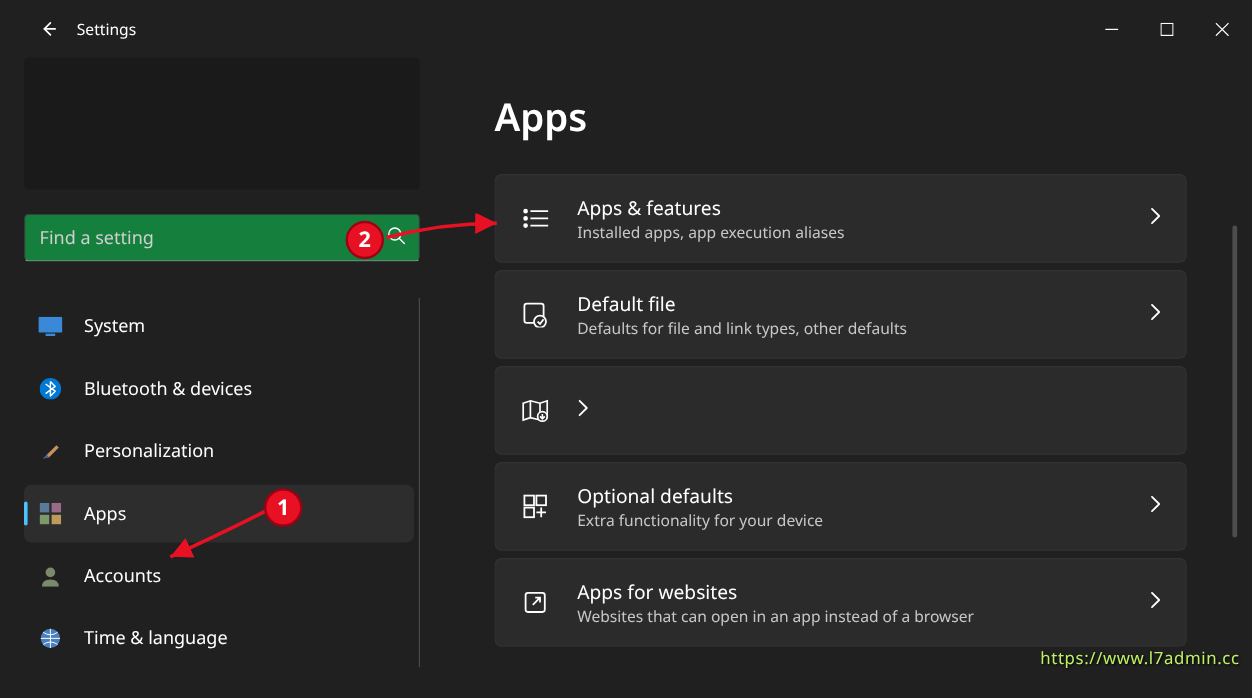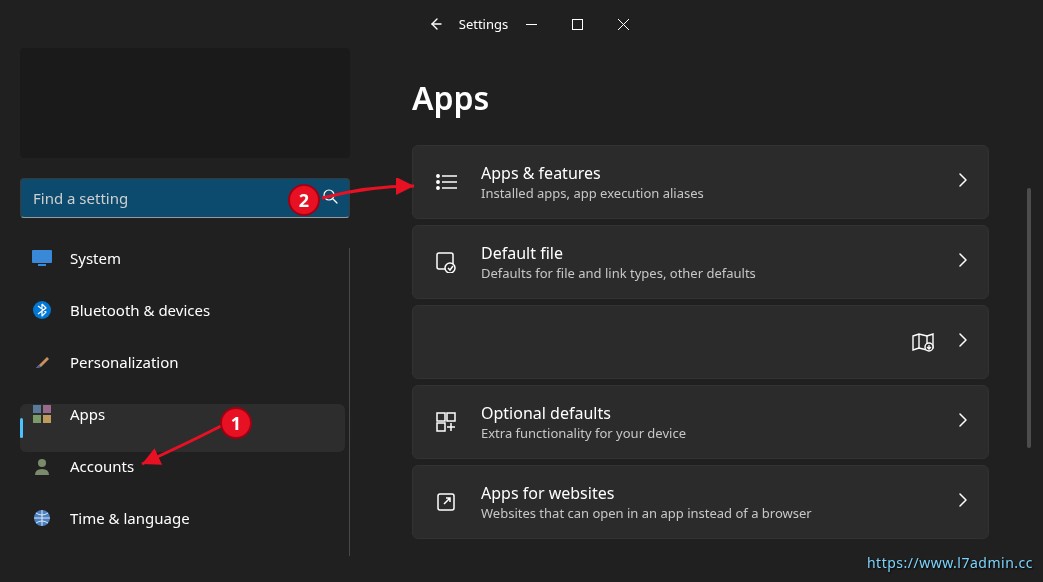--- a/index.html
+++ b/index.html
@@ -15,7 +15,7 @@
     height: 48px;
     display: flex;
     align-items: center;
-    justify-content: center;
+    justify-content: space-between;
   }
   .titlebar-left {
     display: flex;

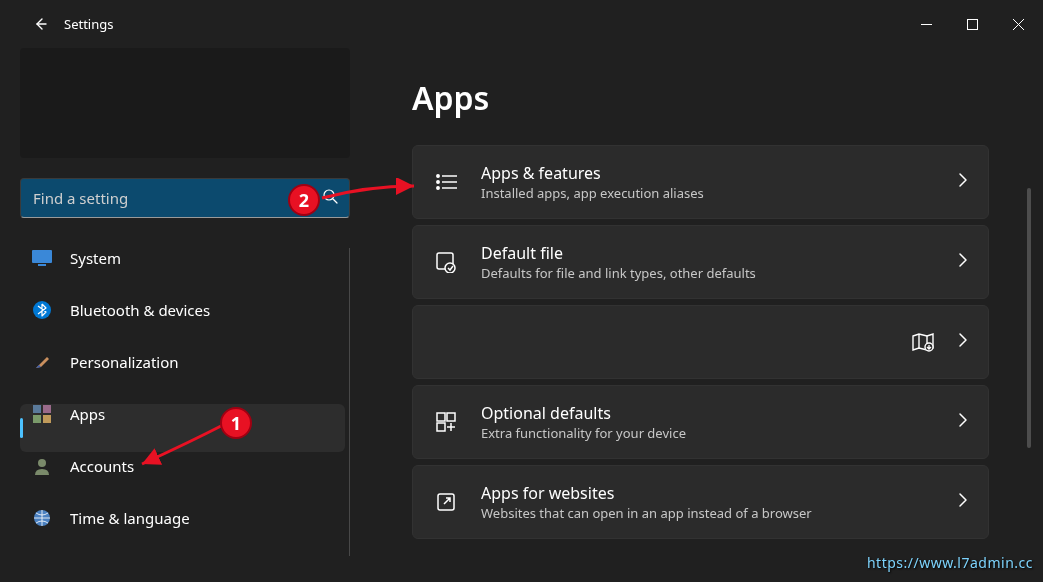--- a/index.html
+++ b/index.html
@@ -151,7 +151,6 @@
     padding: 0 20px;
     cursor: pointer;
     gap: 22px;
-    justify-content: flex-end;
   }
   .card-icon {
     width: 26px;

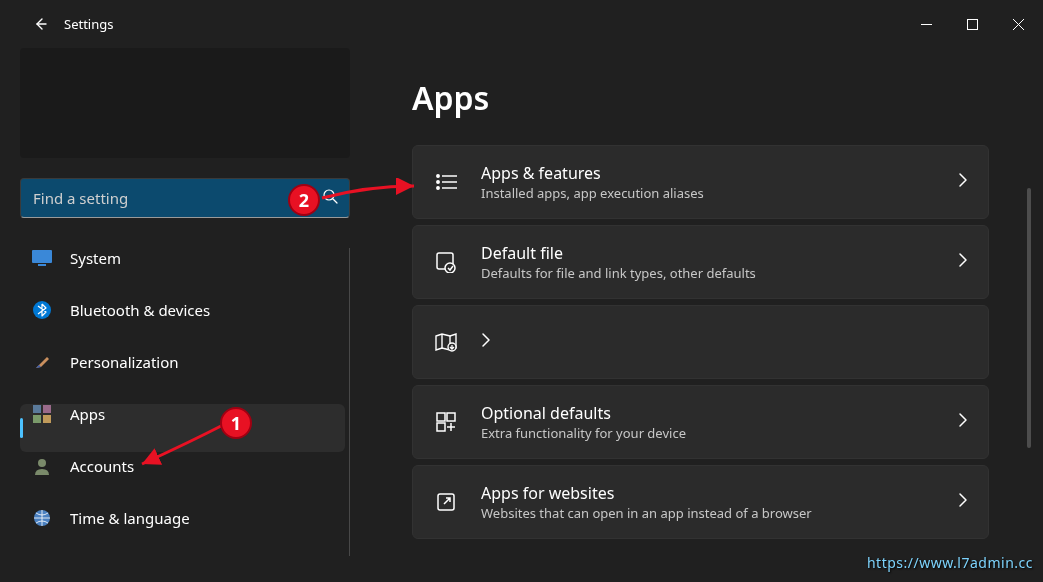--- a/index.html
+++ b/index.html
@@ -61,7 +61,7 @@
   .search-input {
     width: 100%;
     height: 40px;
-    background: #0c4a6e;
+    background: #15803d;
     border: 1px solid #3a3a3a;
     border-bottom: 1px solid #9a9a9a;
     border-radius: 4px;

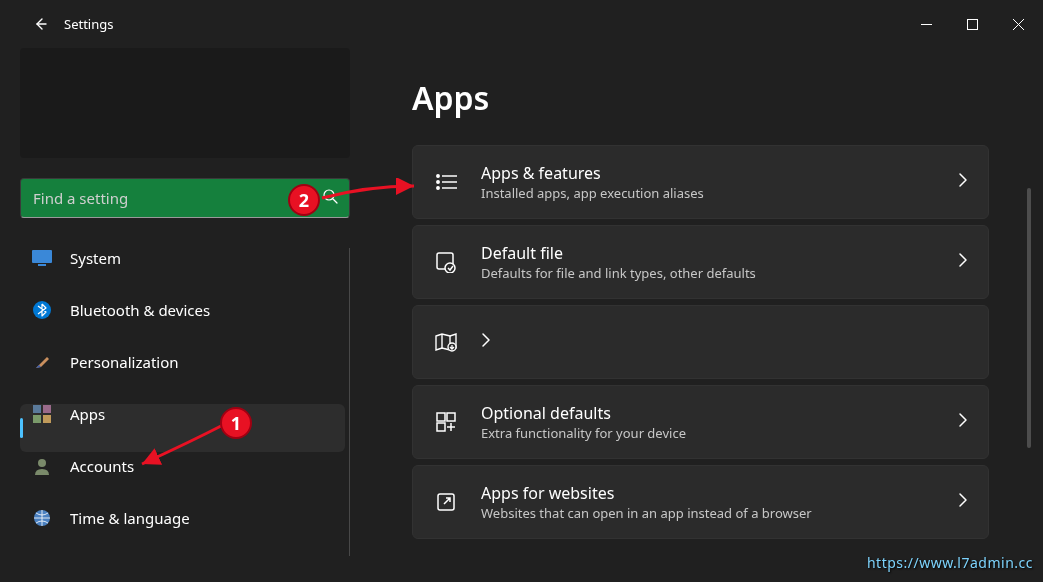--- a/index.html
+++ b/index.html
@@ -90,6 +90,7 @@
   .nav-item {
     height: 48px;
     display: flex;
+    align-items: center;
     padding: 0 12px;
     border-radius: 6px;
     cursor: pointer;

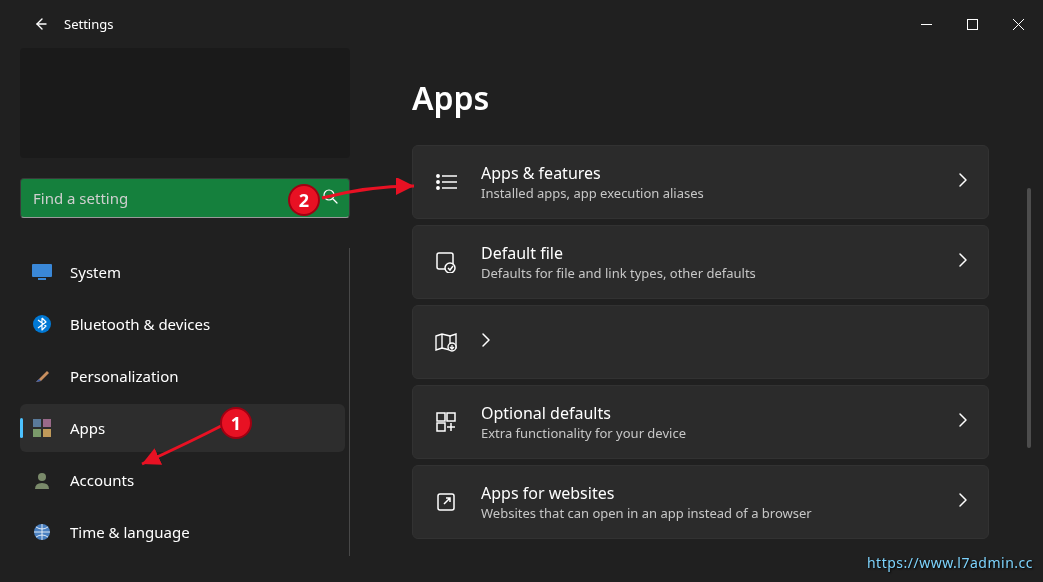--- a/index.html
+++ b/index.html
@@ -195,10 +195,10 @@
   .arrow-svg { position: absolute; z-index: 9; pointer-events: none; }
   .watermark {
     position: absolute;
-    bottom: 10px;
+    bottom: 24px;
     right: 10px;
     font-size: 14px;
-    color: #7dd3fc;
+    color: #bef264;
     letter-spacing: 0.5px;
     text-shadow: 1px 1px 2px #000;
     z-index: 20;

